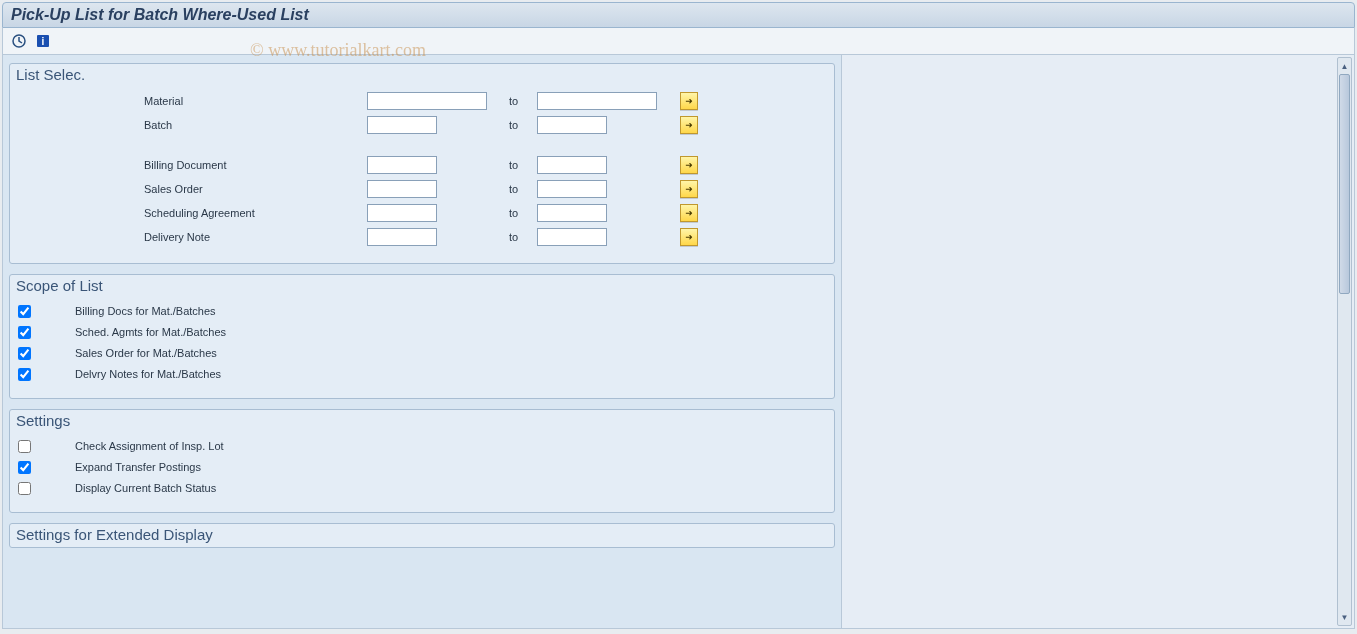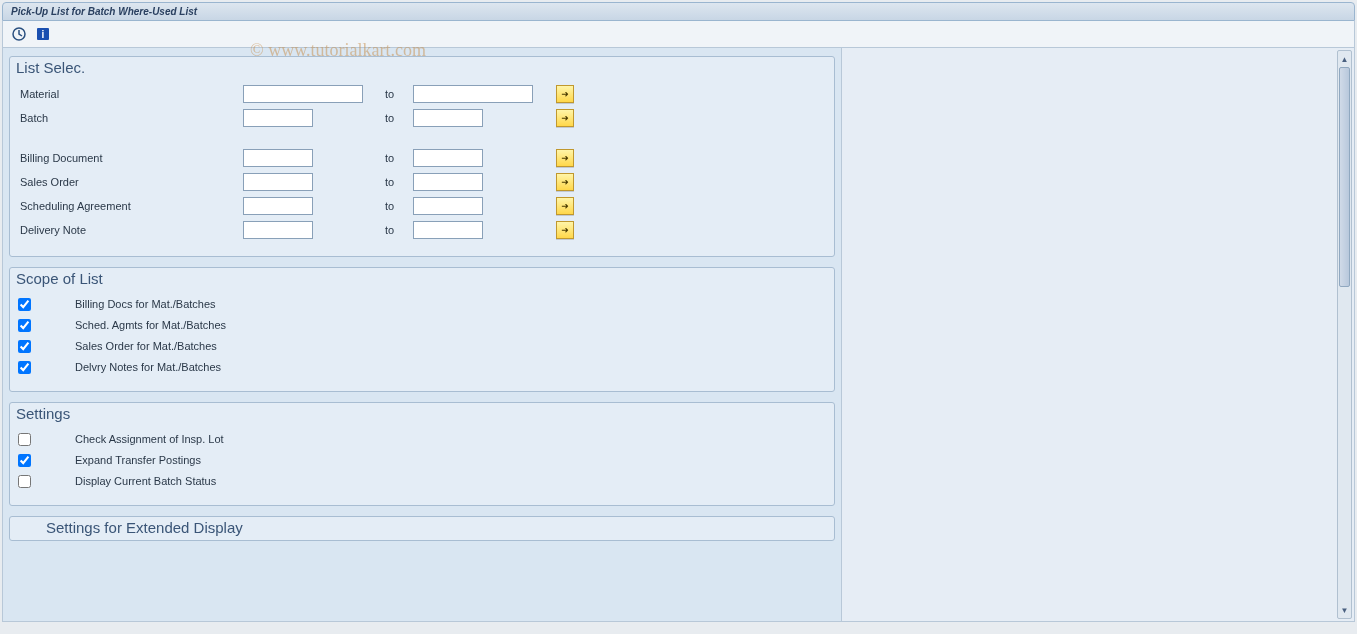--- a/index.html
+++ b/index.html
@@ -20,7 +20,7 @@
       margin: 2px 2px 0 2px;
     }
     .title-bar h1 {
-      font-size: 10px;
+      font-size: 16px;
       font-weight: bold;
       font-style: italic;
       color: #2a4060;

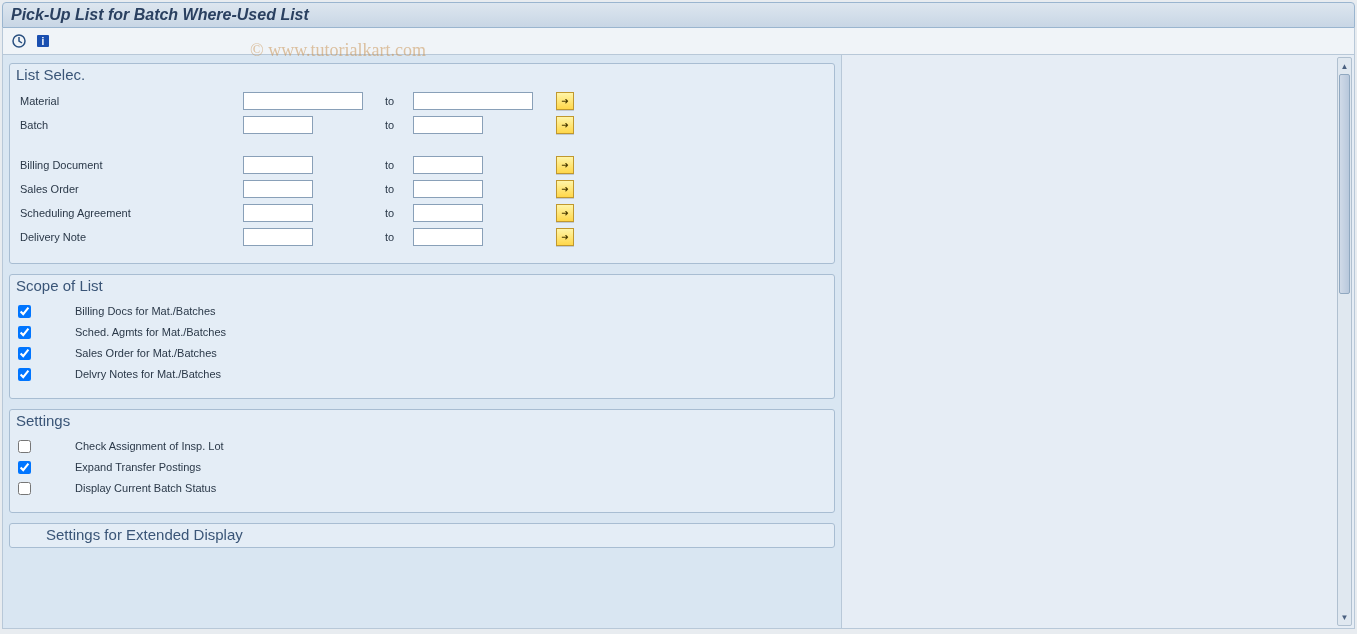--- a/index.html
+++ b/index.html
@@ -117,6 +117,7 @@
       align-items: center;
       margin-bottom: 4px;
       min-height: 20px;
+      justify-content: center;
     }
     .row.gap-top { margin-top: 20px; }
     .label {

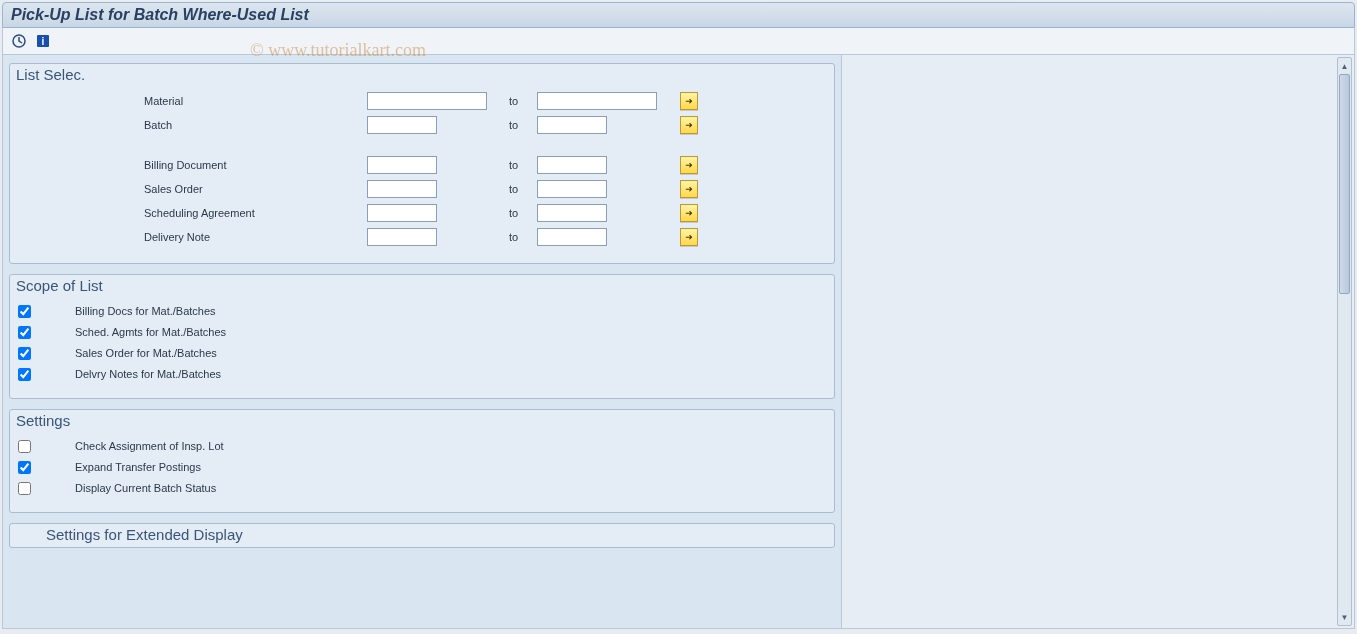--- a/index.html
+++ b/index.html
@@ -317,7 +317,7 @@
       </div>
     </div>
 
-    <div class="group-box" style="margin-bottom:0;padding-left:30px;">
+    <div class="group-box" style="margin-bottom:0;">
       <div class="group-title">Settings for Extended Display</div>
     </div>
 

